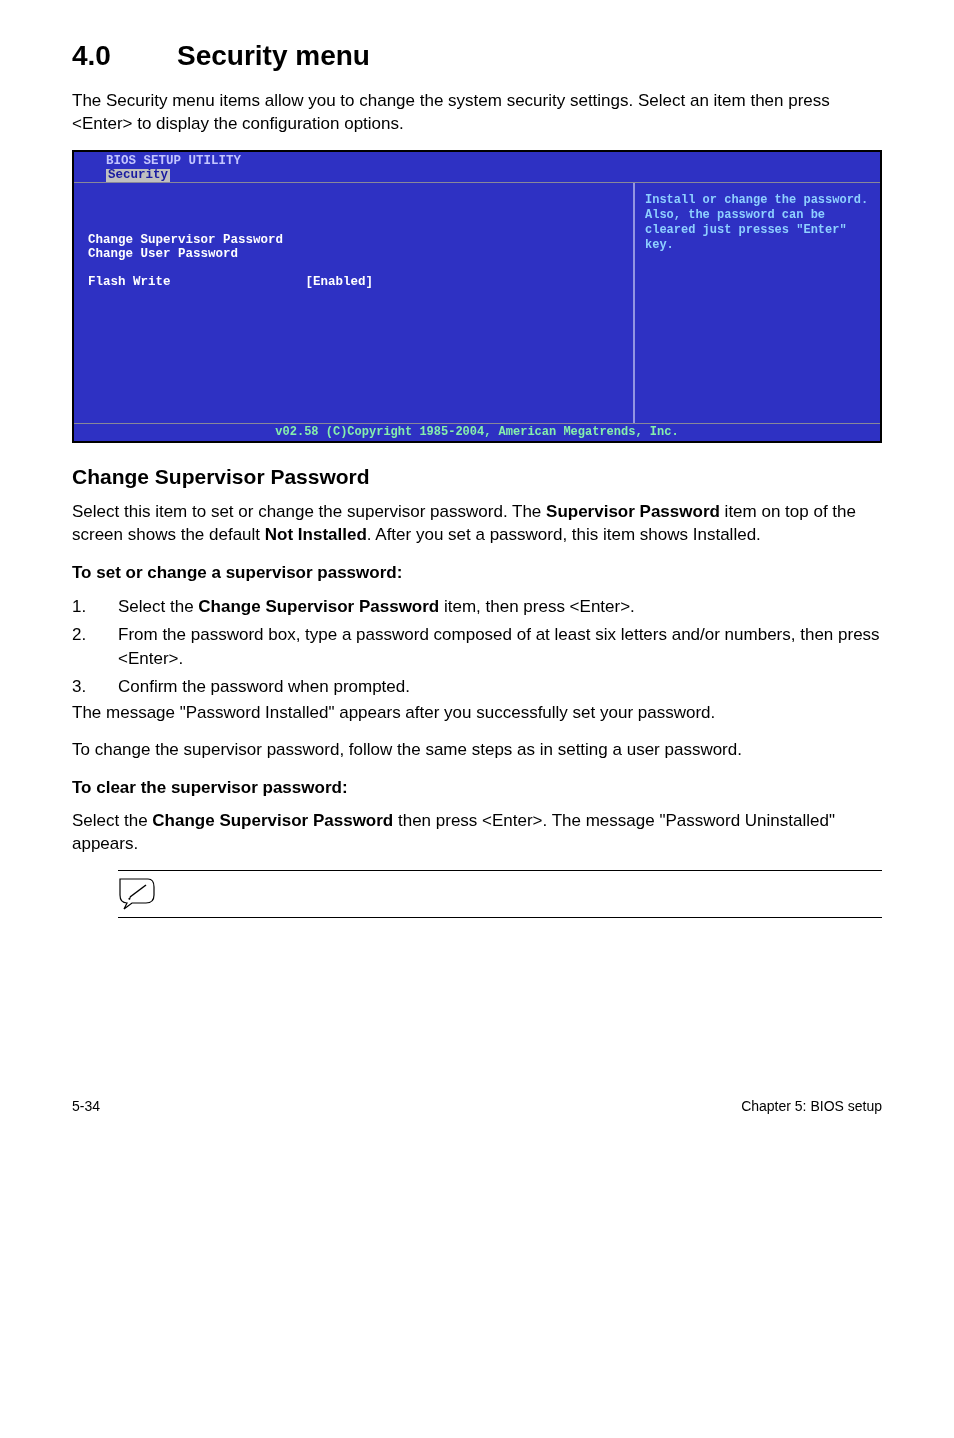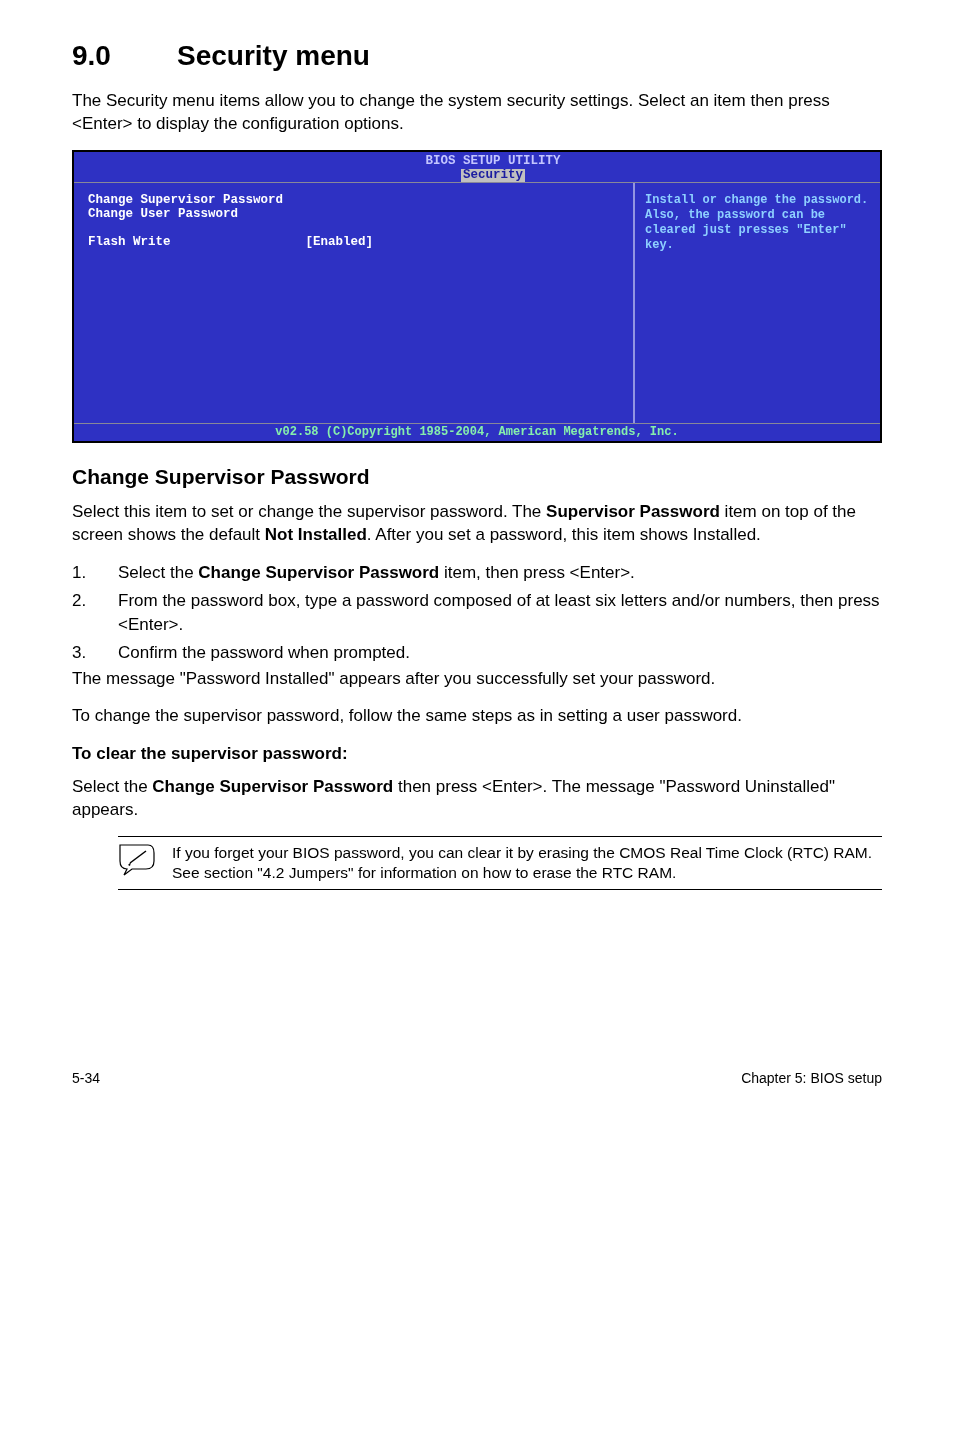--- a/index.html
+++ b/index.html
@@ -157,7 +157,7 @@
 <div class="page">
 
   <h1 class="section-title">
-    <span class="num">9.0</span><span>Security menu</span>
+    <span class="num">4.0</span><span>Security menu</span>
   </h1>
 
   <p class="intro">The Security menu items allow you to change the system security settings. Select an item then press &lt;Enter&gt; to display the configuration options.</p>

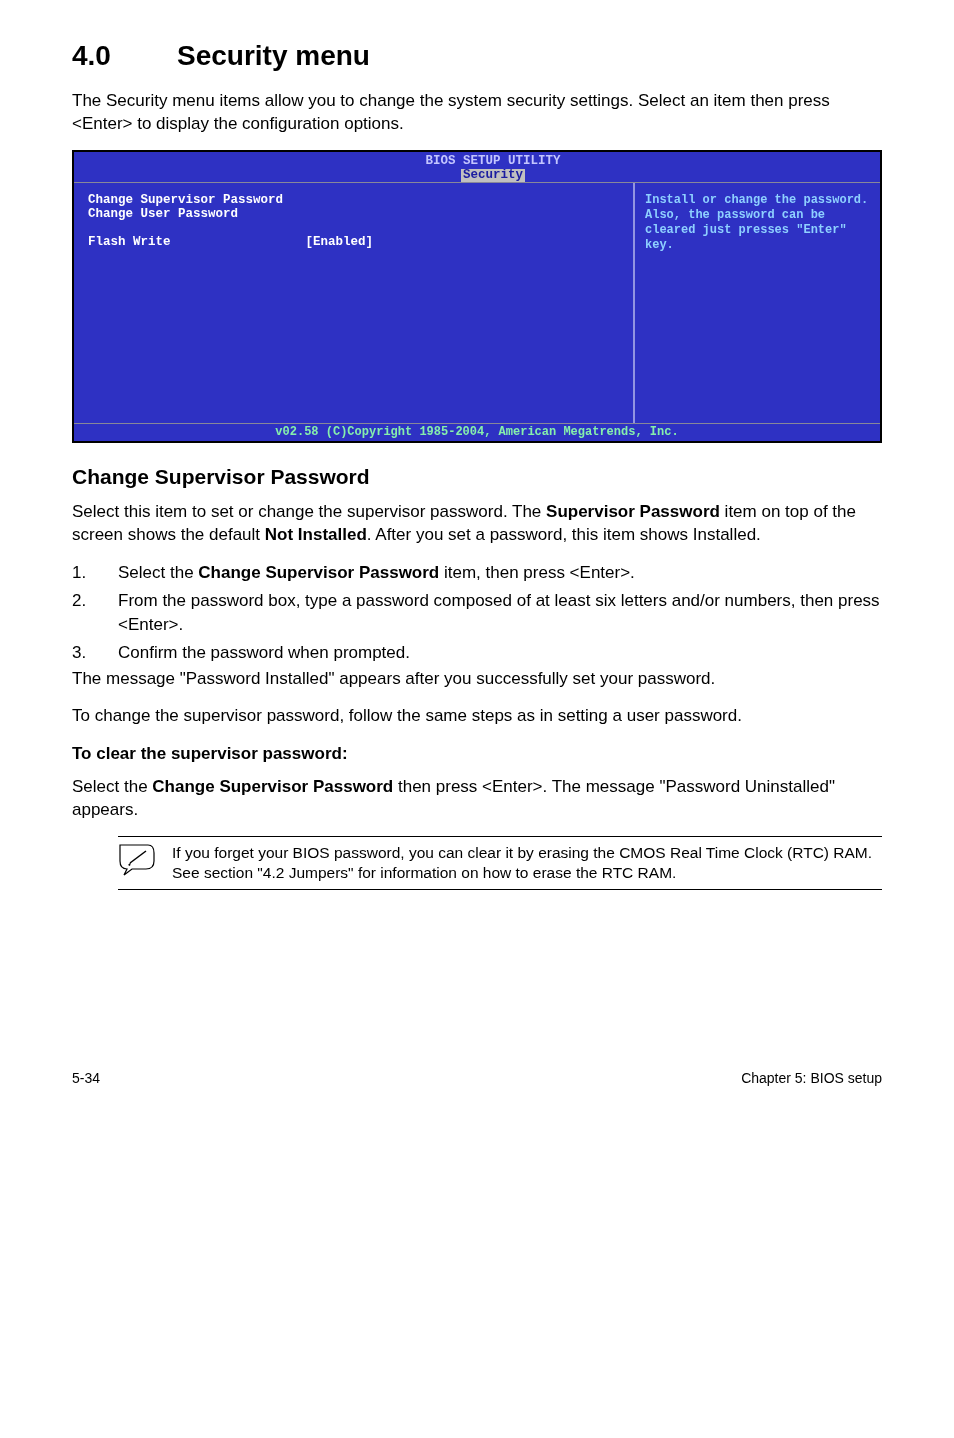--- a/index.html
+++ b/index.html
@@ -38,7 +38,7 @@
     margin-bottom: 22px;
   }
   .bios-title {
-    text-align: center;
+    text-align: left;
     color: #c3c5ff;
     padding-top: 3px;
     line-height: 1.1;

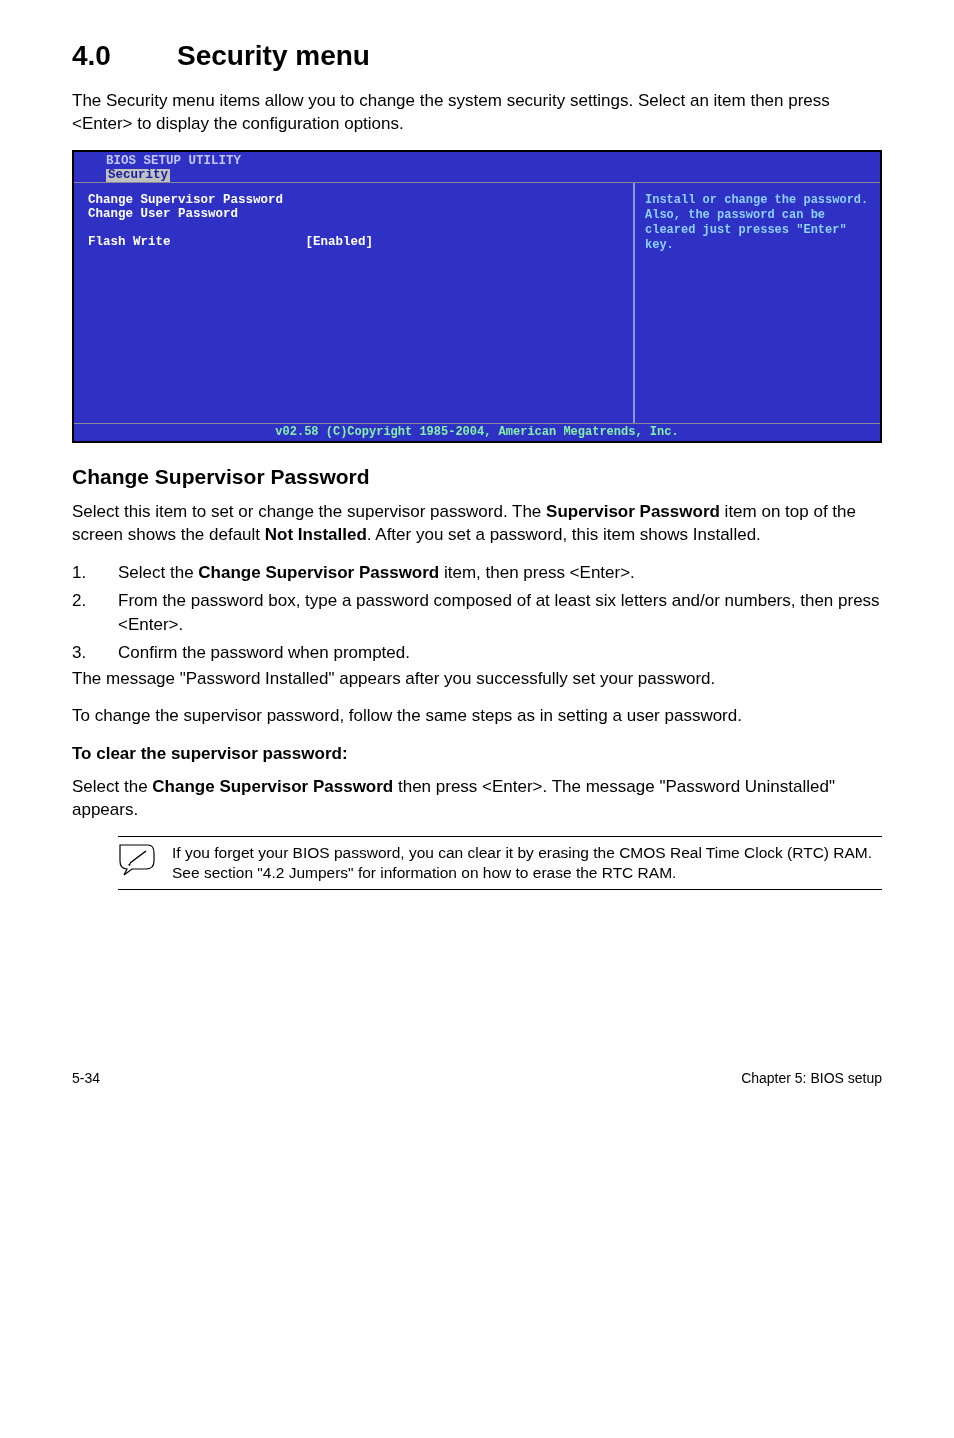--- a/index.html
+++ b/index.html
@@ -85,6 +85,7 @@
   }
   .bios-left .white {
     color: #fff;
+    margin-top: 40px;
   }
   .bios-footer {
     text-align: center;

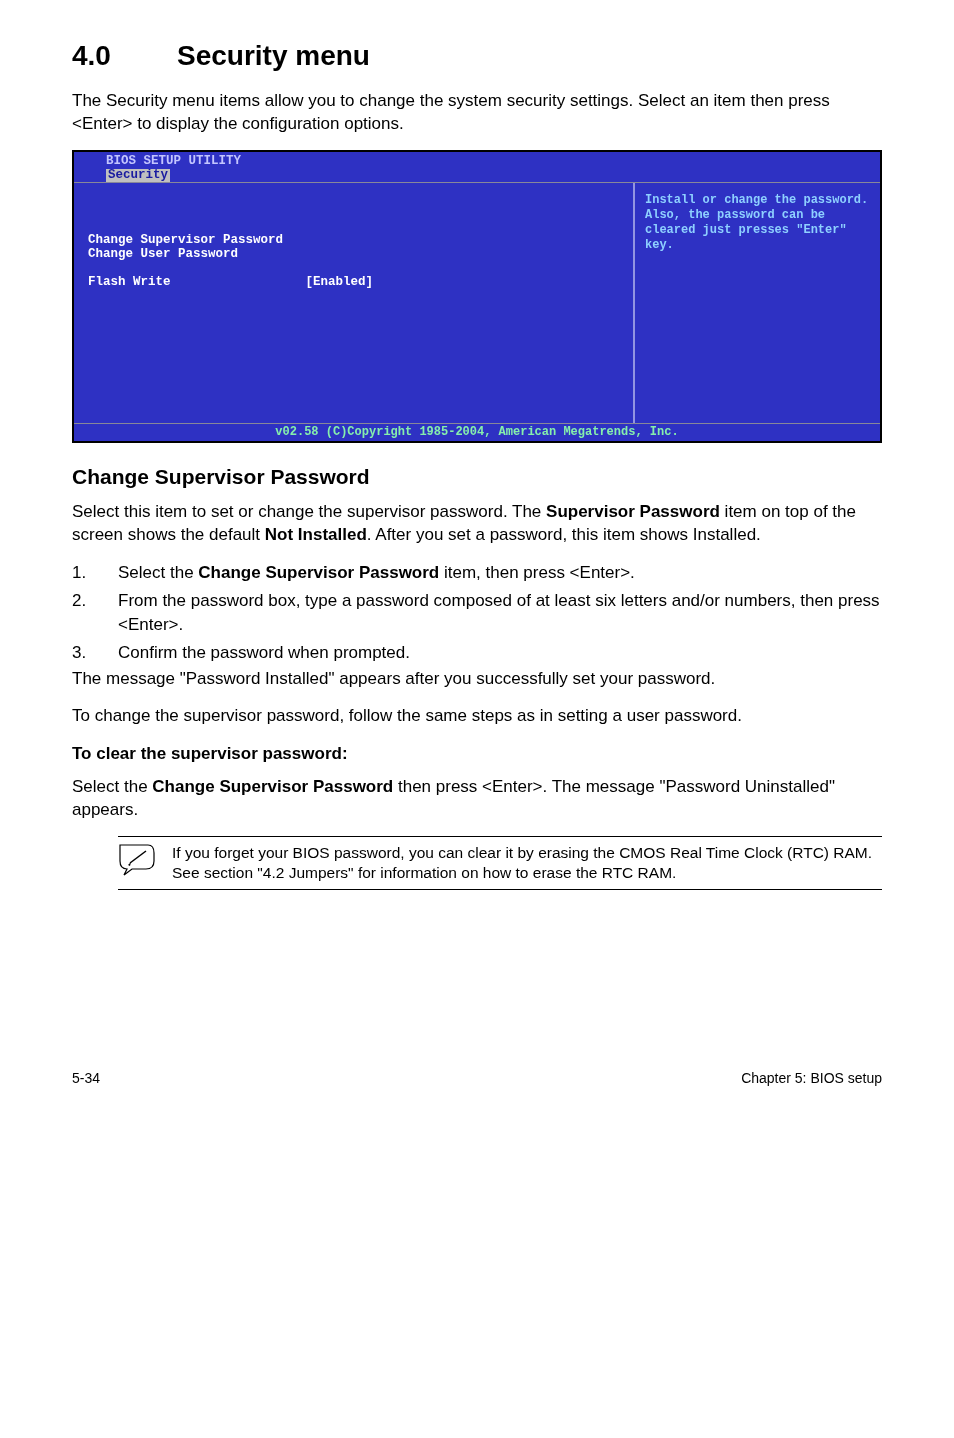--- a/index.html
+++ b/index.html
@@ -188,6 +188,7 @@
     <span>Select this item to set or change the supervisor password. The </span><b>Supervisor Password</b><span> item on top of the screen shows the default </span><b>Not Installed</b><span>. After you set a password, this item shows Installed.</span>
   </p>
 
+  <h3 class="smallhead">To set or change a supervisor password:</h3>
 
   <ol class="steps">
     <li>

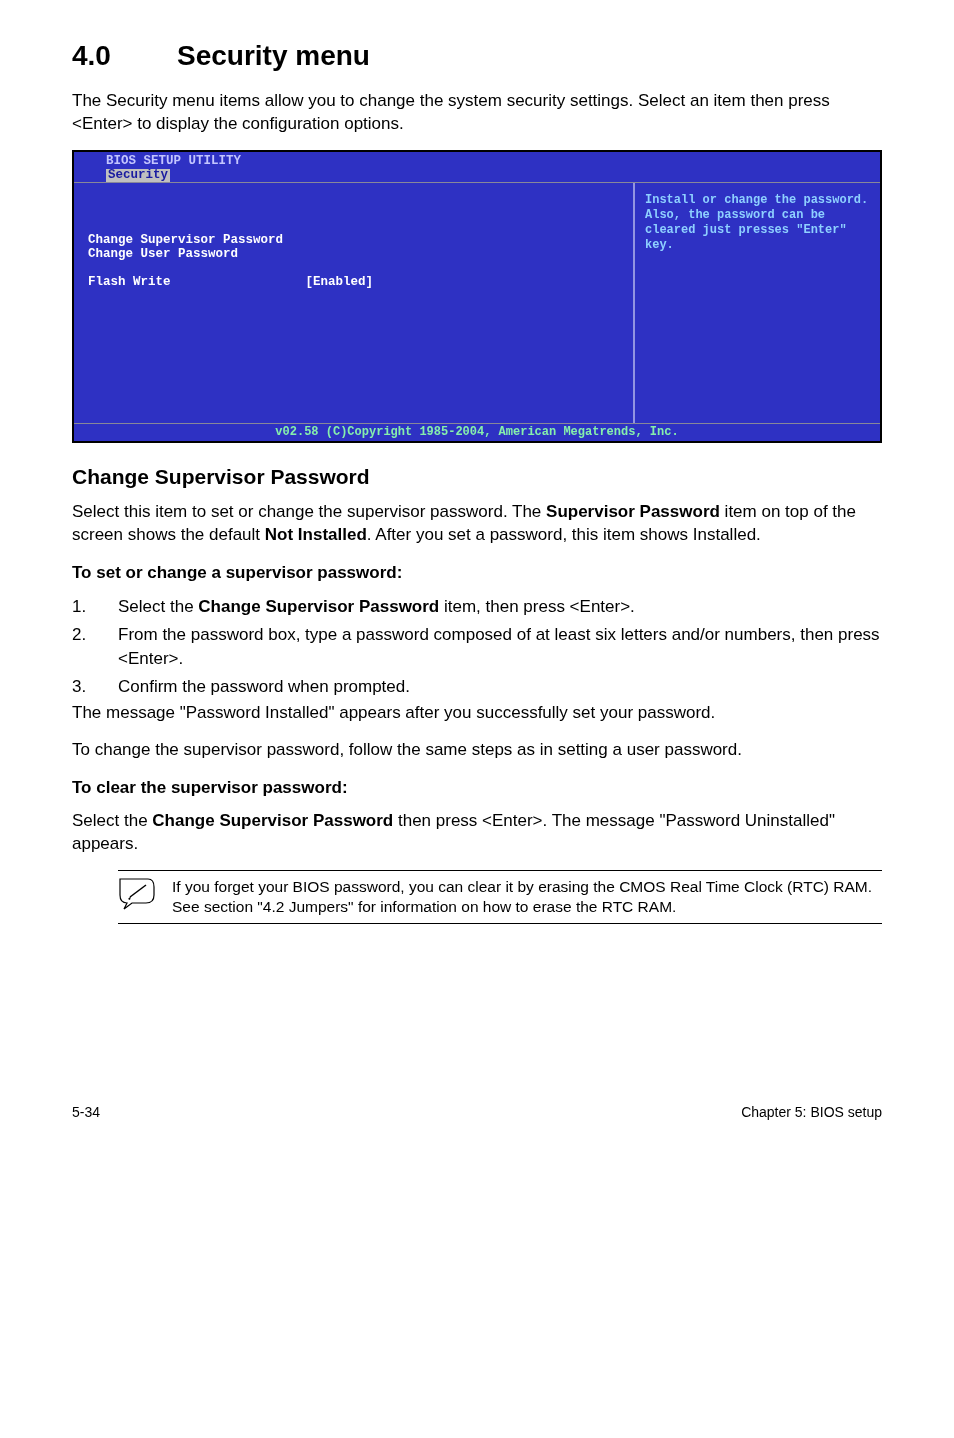--- a/index.html
+++ b/index.html
@@ -223,7 +223,6 @@
         <path d="M10 22 L13 19 L12 23 Z" fill="#000"></path>
       </svg>
     </div>
-    <div>If you forget your BIOS password, you can clear it by erasing the CMOS Real Time Clock (RTC) RAM. See section "4.2  Jumpers" for information on how to erase the RTC RAM.</div>
   </div>
 
 </div>

